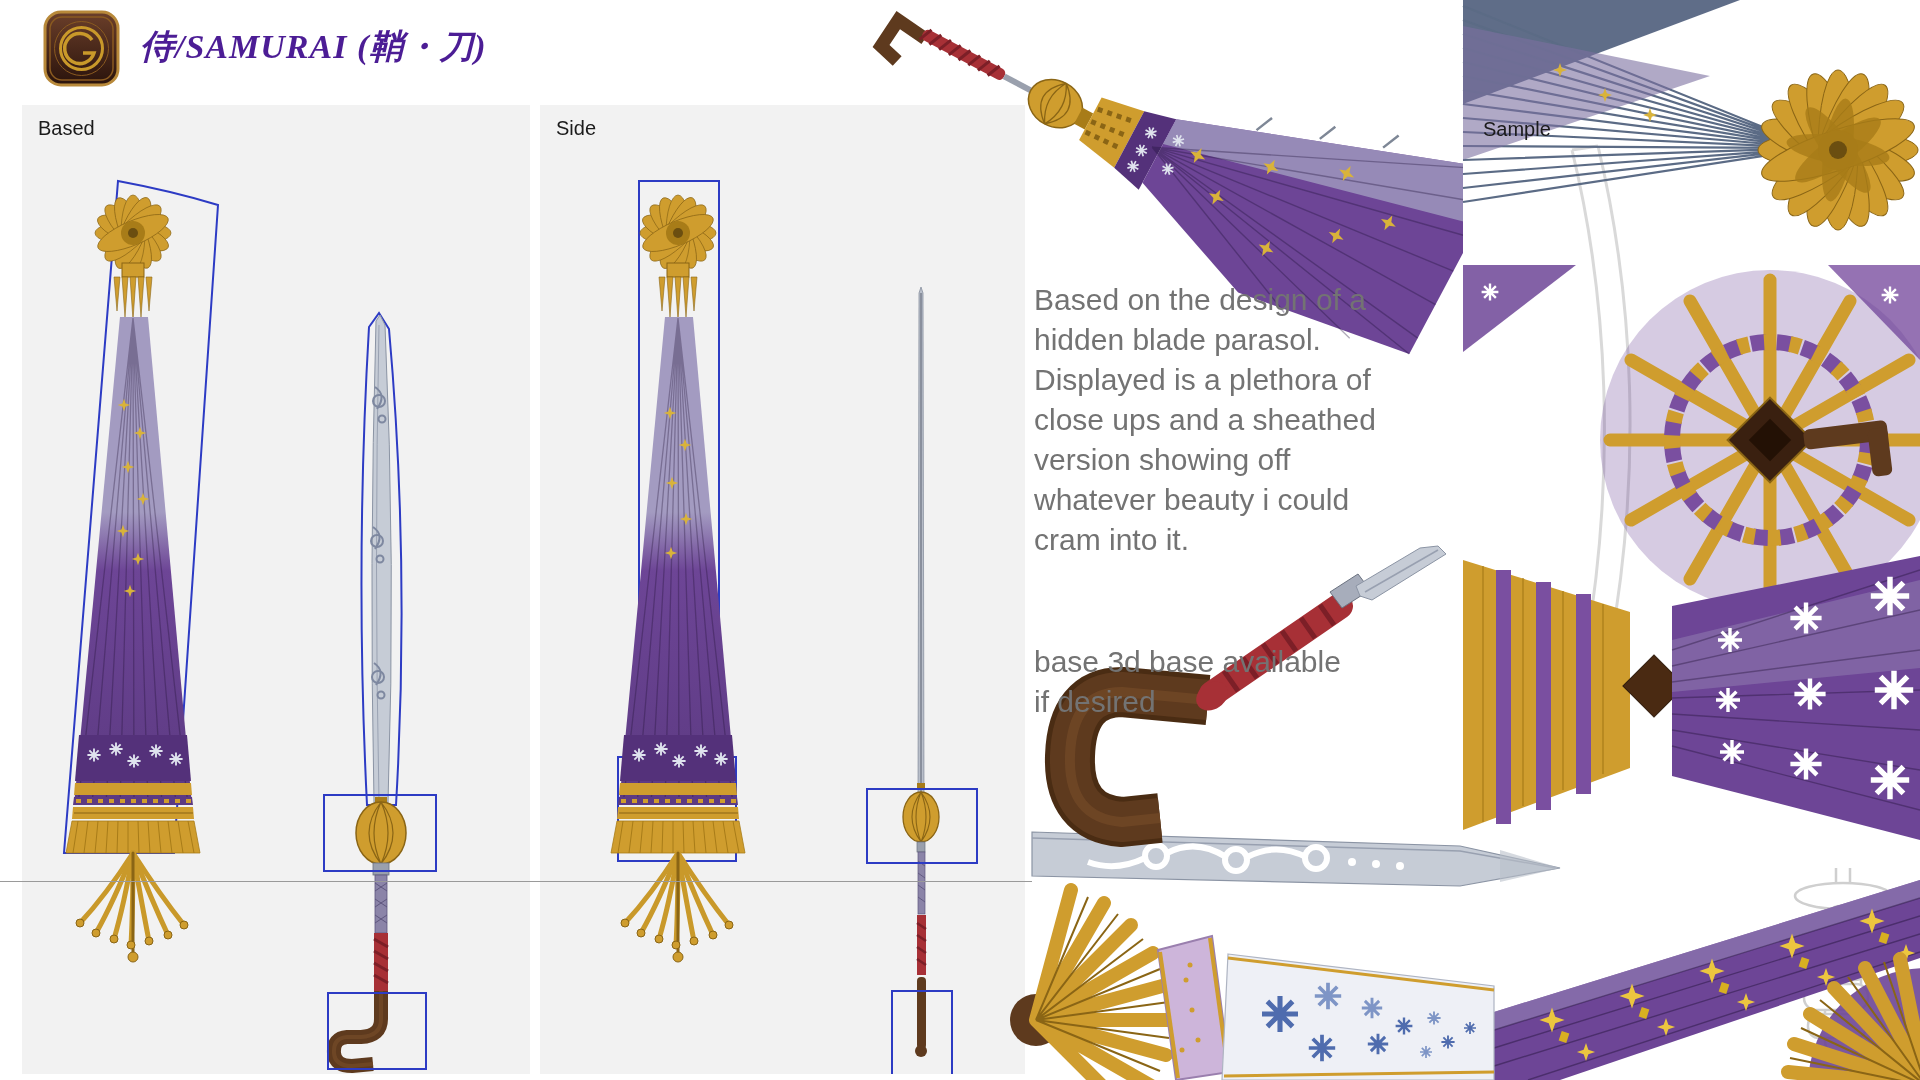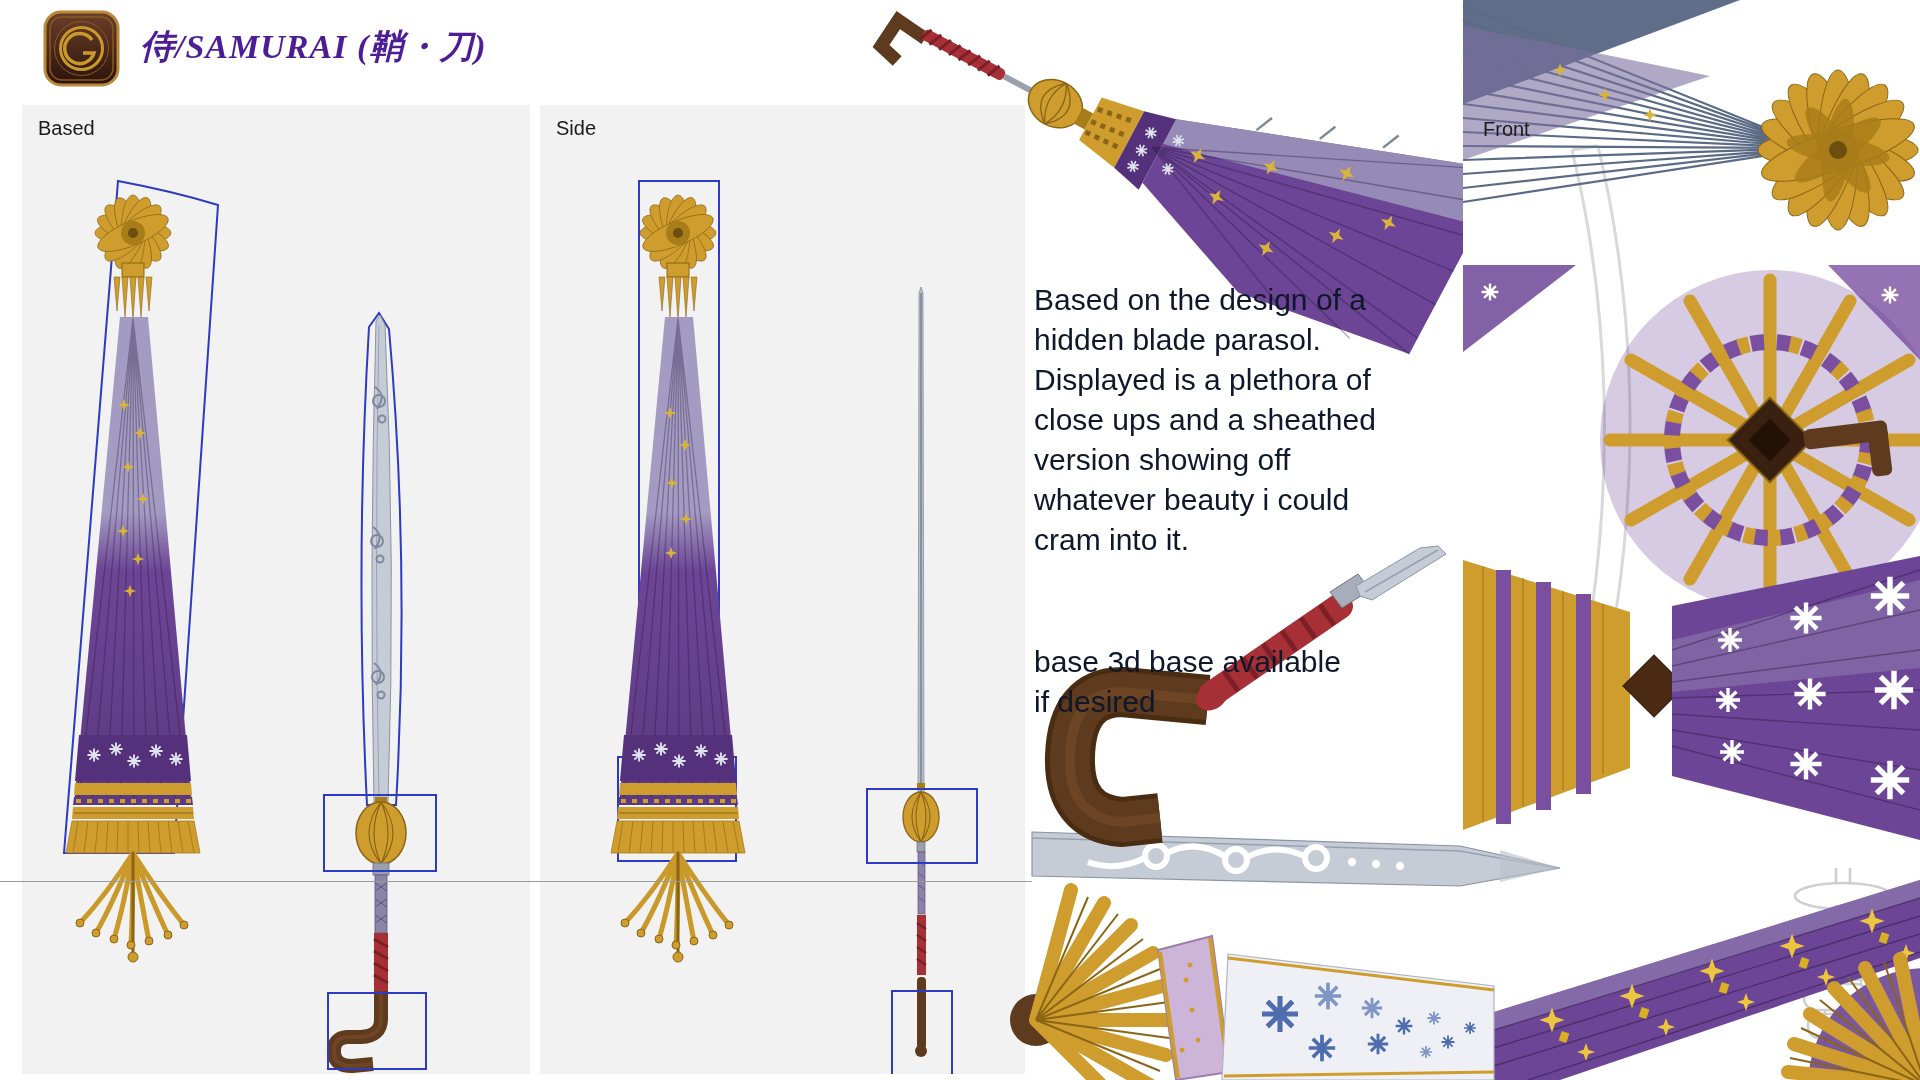--- a/index.html
+++ b/index.html
@@ -502,6 +502,6 @@
 if desired</div>
 </div>
 
-<span id="sample-label">Front</span>
+<span id="sample-label">Sample</span>
 
 </body></html>

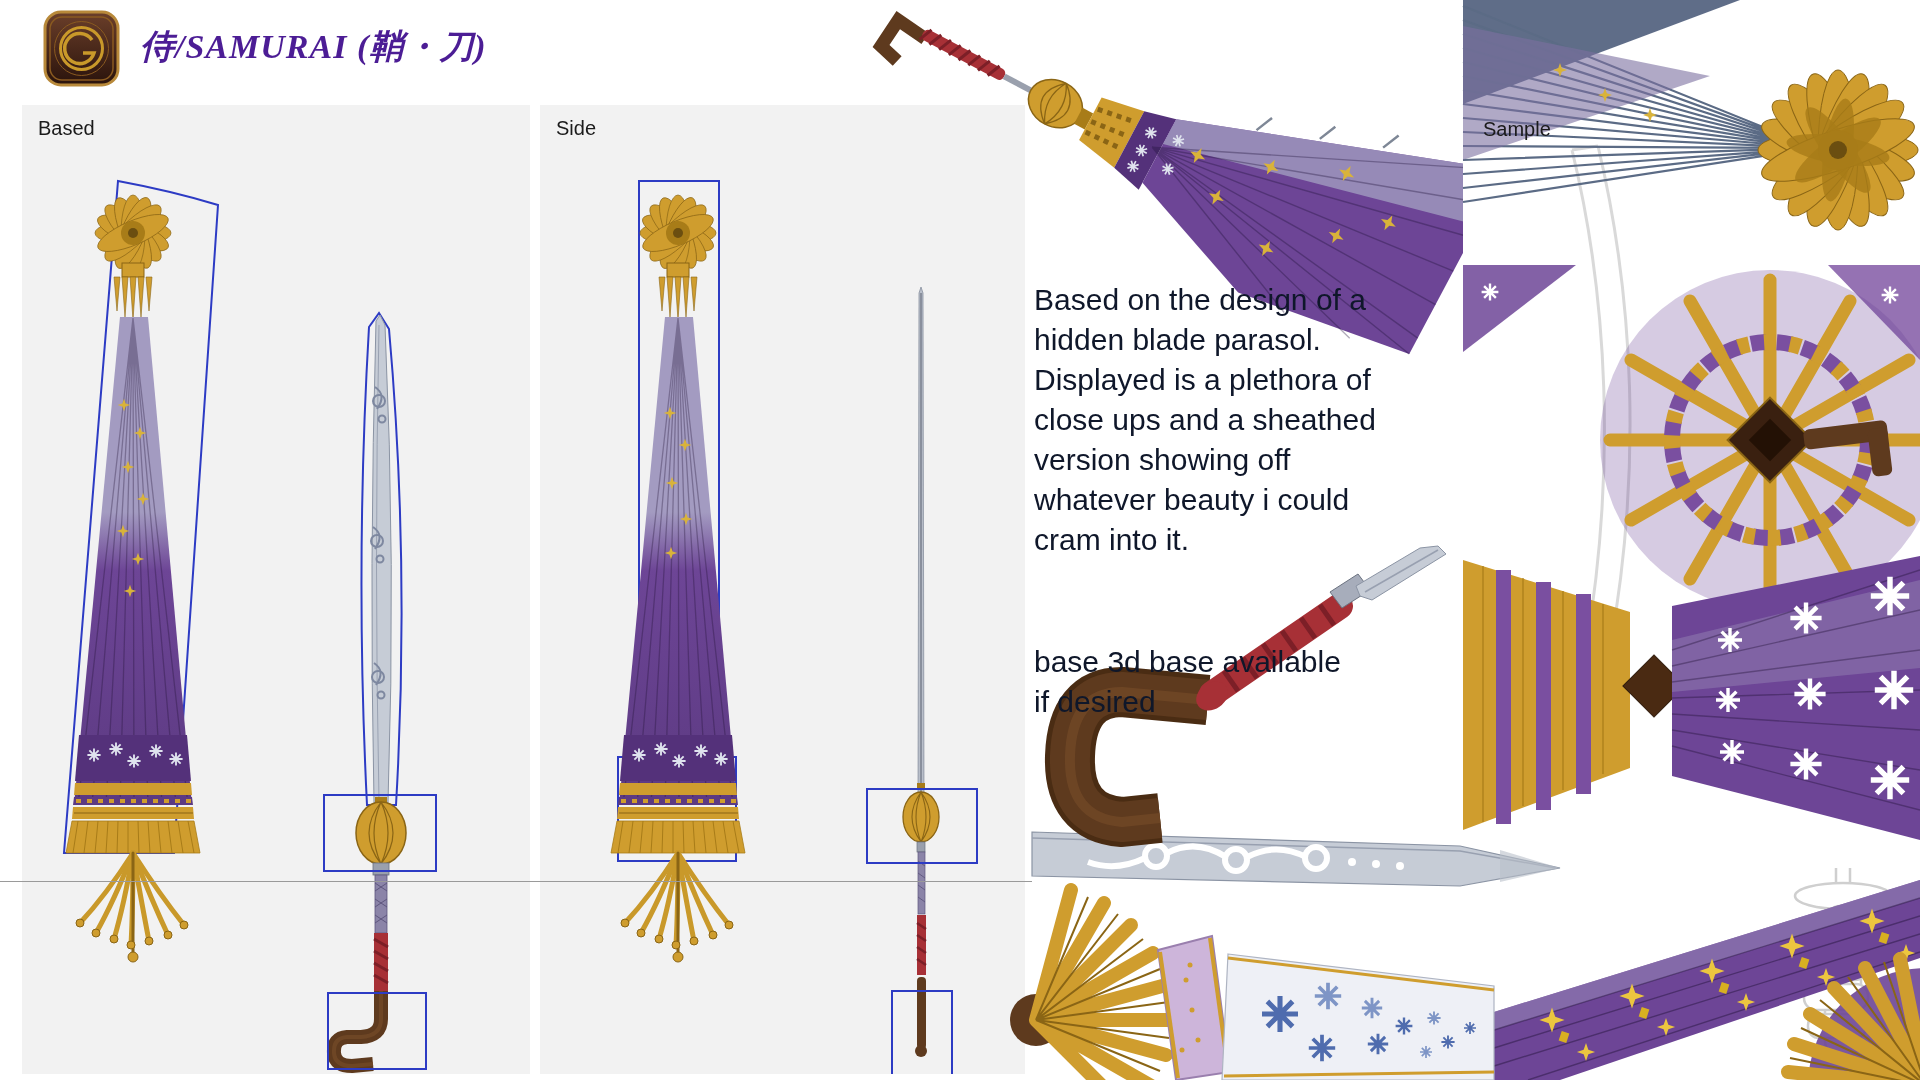--- a/index.html
+++ b/index.html
@@ -21,7 +21,7 @@
   #divider{position:absolute;left:0;top:881px;width:1032px;height:1px;background:#9a9a9a;z-index:4;}
   #right-art{position:absolute;left:860px;top:0;width:1060px;height:1080px;z-index:1;}
   #desc{position:absolute;left:1034px;top:240px;width:390px;font-size:30px;line-height:40px;
-        color:#0f172a;white-space:pre-line;z-index:3;}
+        color:#737373;white-space:pre-line;z-index:3;}
   #desc .para2{margin-top:42px;}
   #sample-label{position:absolute;left:1483px;top:118px;font-size:20px;color:#1b1b1b;z-index:5;}
 </style>

